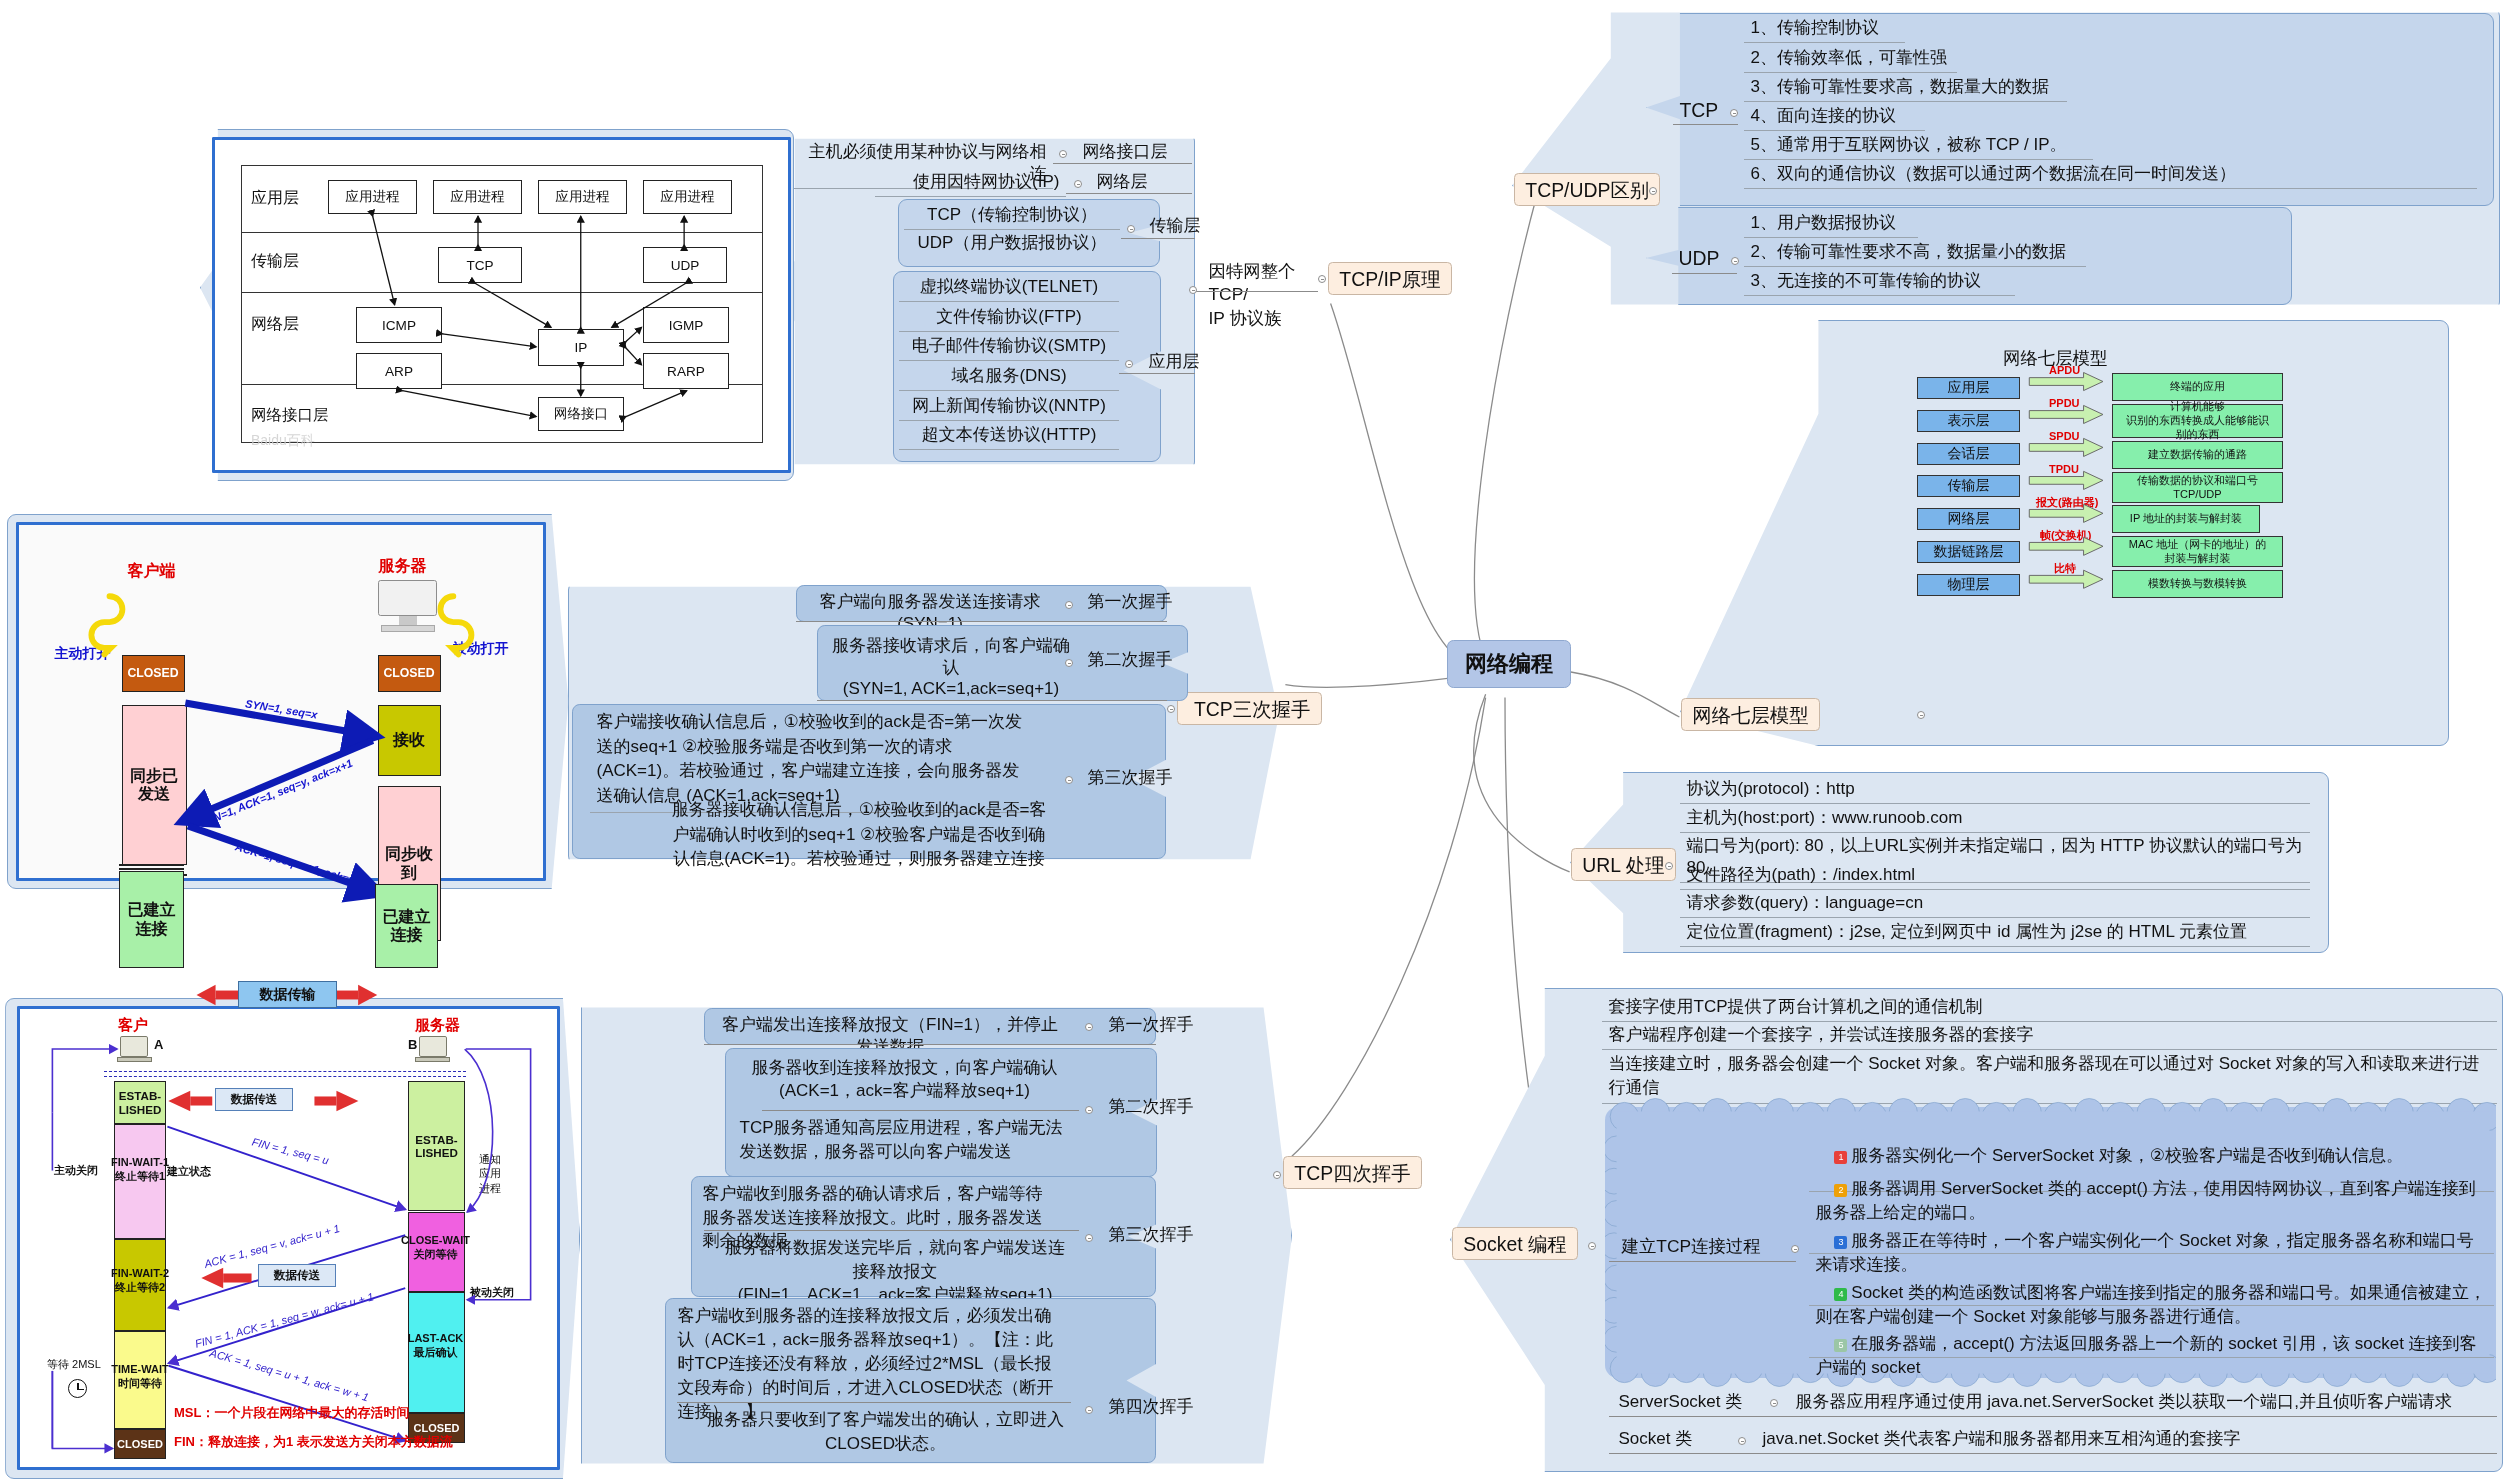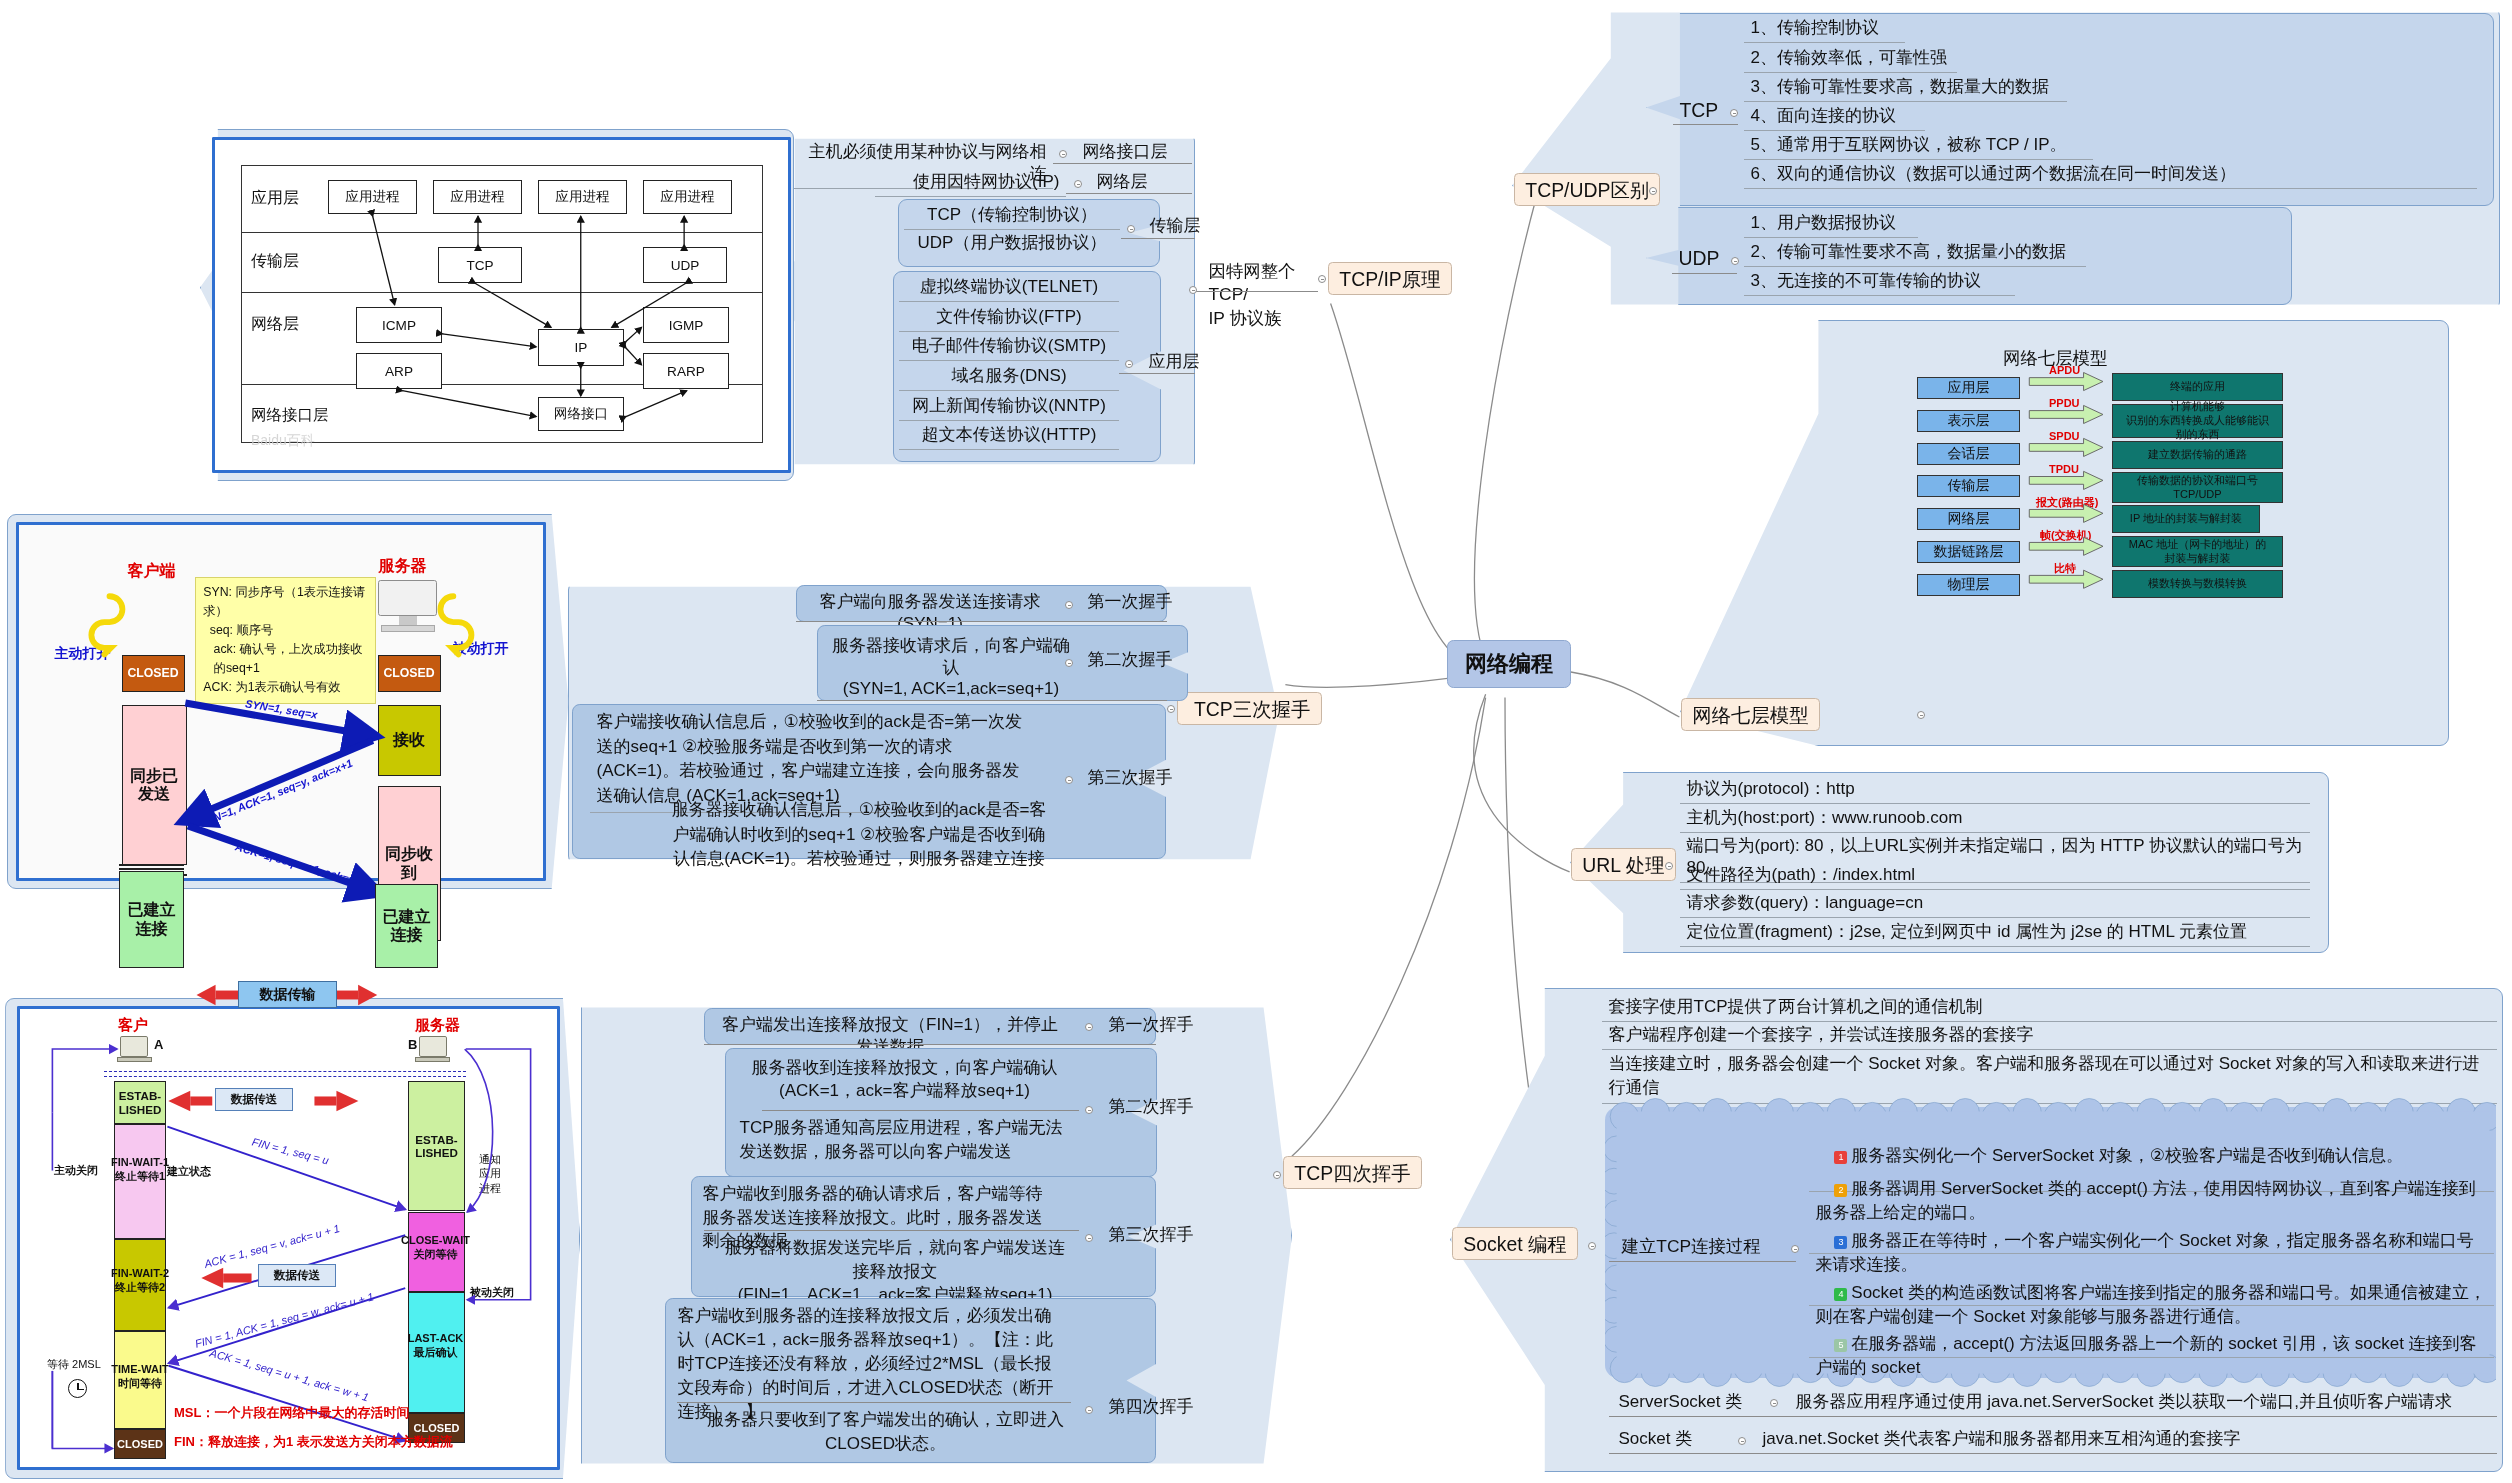--- a/index.html
+++ b/index.html
@@ -103,7 +103,7 @@
   .osi-box { position:absolute; background:#7ab4ea; border:1.3px solid #333;
              display:flex; align-items:center; justify-content:center;
              font-size:14px; color:#111; }
-  .osi-desc { position:absolute; background:#0f766e; border:1px solid #333;
+  .osi-desc { position:absolute; background:#86efac; border:1px solid #333;
               display:flex; align-items:center; justify-content:center; text-align:center;
               font-size:11px; line-height:1.25; color:#111; padding:1.3px 2.6px;}
   .osi-pdu { position:absolute; font-size:11px; color:#e00000; font-weight:bold; }

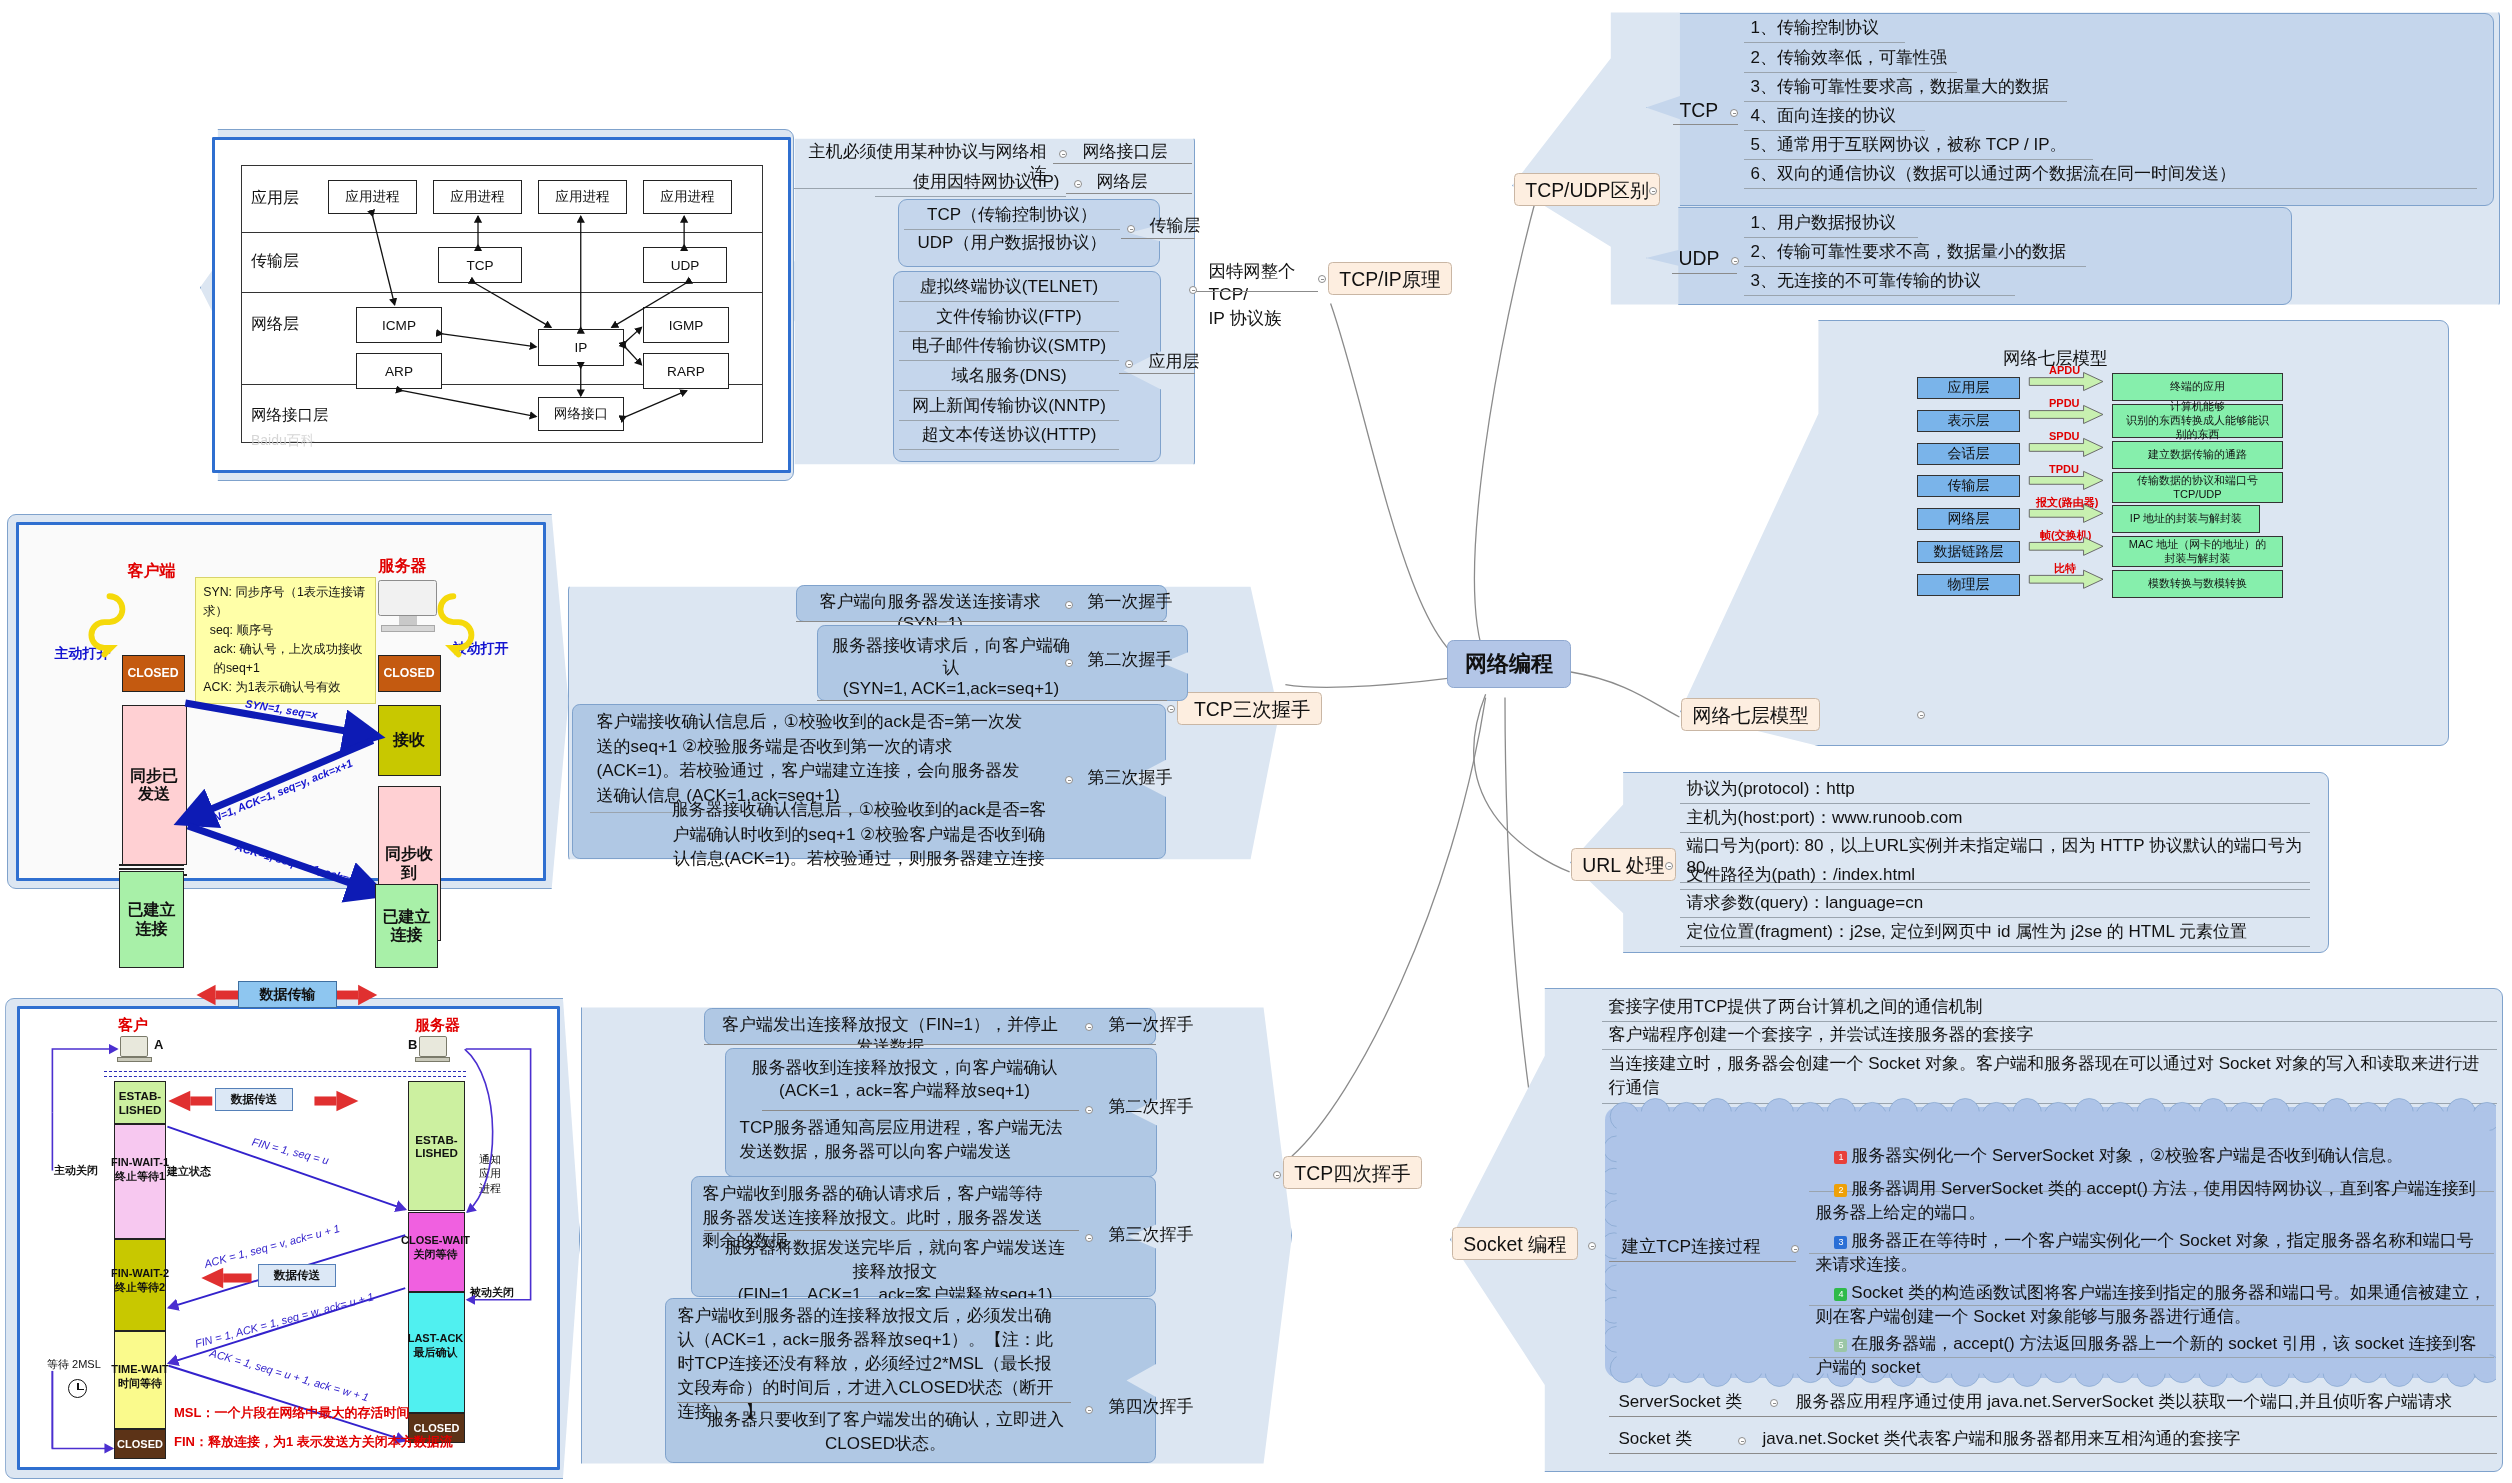--- a/index.html
+++ b/index.html
@@ -302,12 +302,6 @@
     <div style="position:absolute; left:380px; top:91px; width:18px; height:9px; background:#c9c9c9;"></div>
     <div style="position:absolute; left:362px; top:100px; width:54px; height:6.5px; background:#d7d7d7; border:1.3px solid #a8a8a8;"></div>
 
-    <div class="hs-note" style="left:176px; top:52px; width:181px;">
-      <div>SYN: 同步序号（1表示连接请求）</div>
-      <div style="padding-left:6.5px;">seq: 顺序号</div>
-      <div style="padding-left:10.3px;">ack: 确认号，上次成功接收的seq+1</div>
-      <div>ACK: 为1表示确认号有效</div>
-    </div>
 
     <div class="hs-lbl" style="left:36px; top:120px;">主动打开</div>
     <div class="hs-lbl" style="left:434px; top:115px;">被动打开</div>

